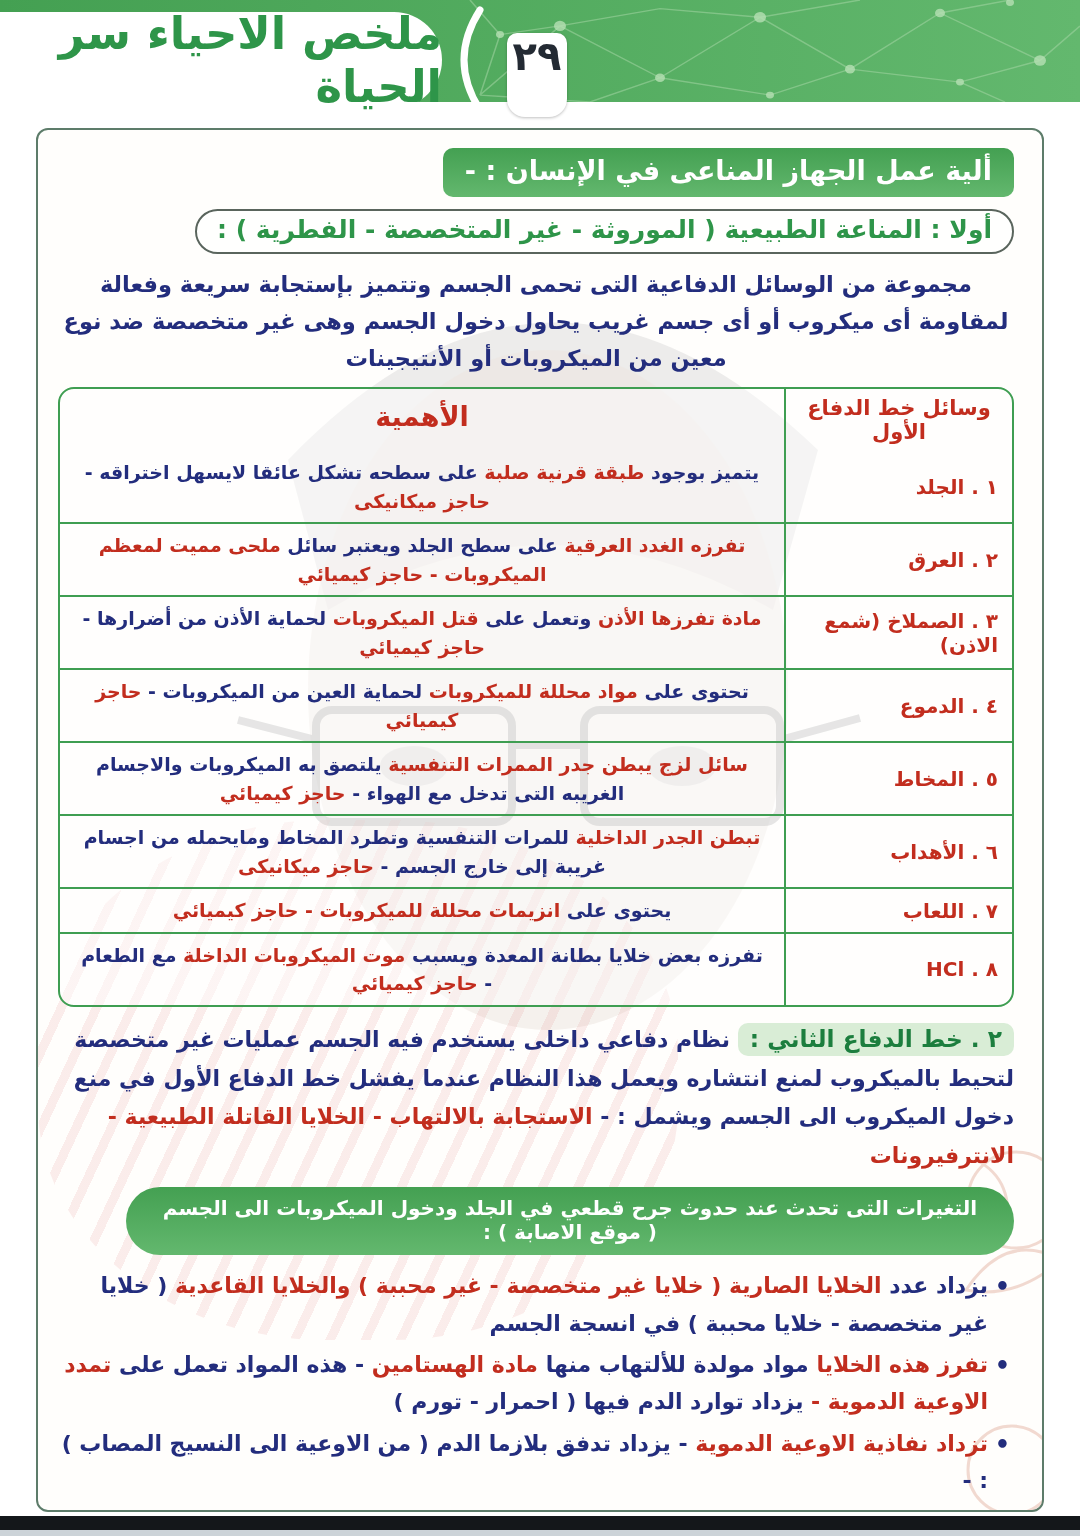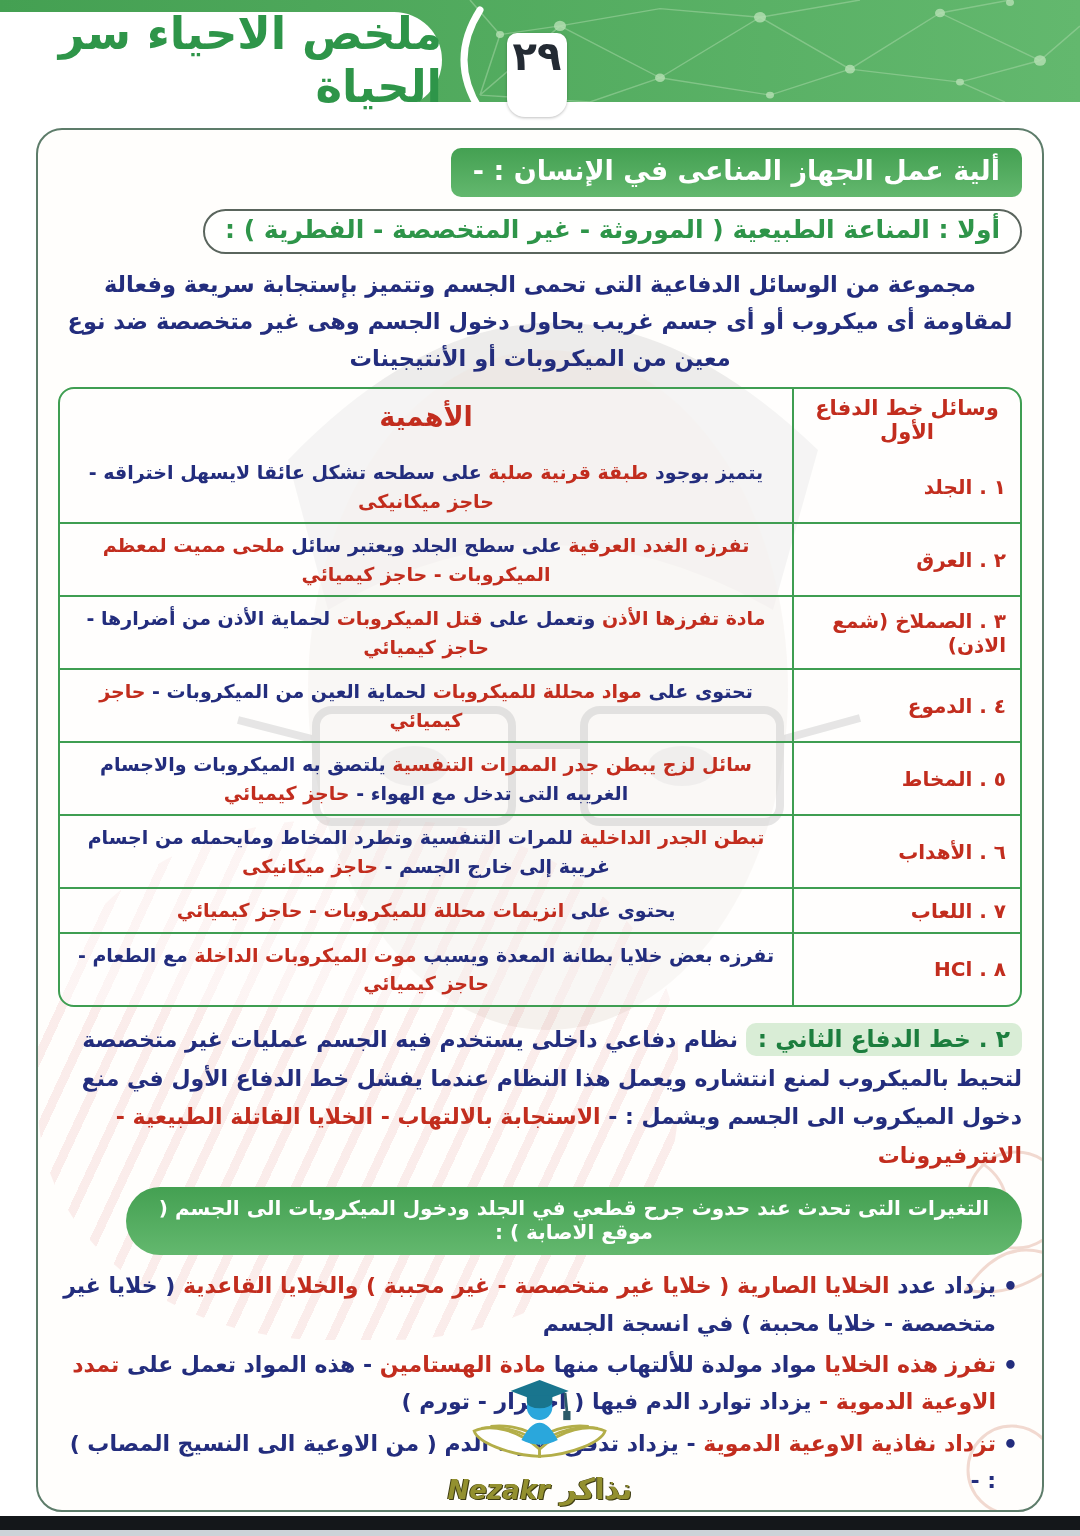--- a/index.html
+++ b/index.html
@@ -23,8 +23,8 @@
   .ptab .n{font-size:40px;font-weight:bold;color:#232a33;}
   
   .frame{position:absolute;left:36px;top:128px;width:1008px;height:1384px;box-sizing:border-box;
-    border:2px solid var(--frame,#5d7c6a);border-radius:26px;background:#fffefc;
-    padding:16px 20px 0 20px;overflow:hidden;}
+    border:2px solid var(--frame,#5d7c6a);border-radius:12px;background:#fffefc;
+    padding:16px 28px 0 20px;overflow:hidden;}
   .wm{position:absolute;inset:0;z-index:0;pointer-events:none;}
   .wm .stripes{position:absolute;left:0;top:690px;width:640px;height:520px;border-radius:45%;
     background:repeating-linear-gradient(115deg,rgba(224,130,130,.14) 0 9px,rgba(255,255,255,0) 9px 32px);}

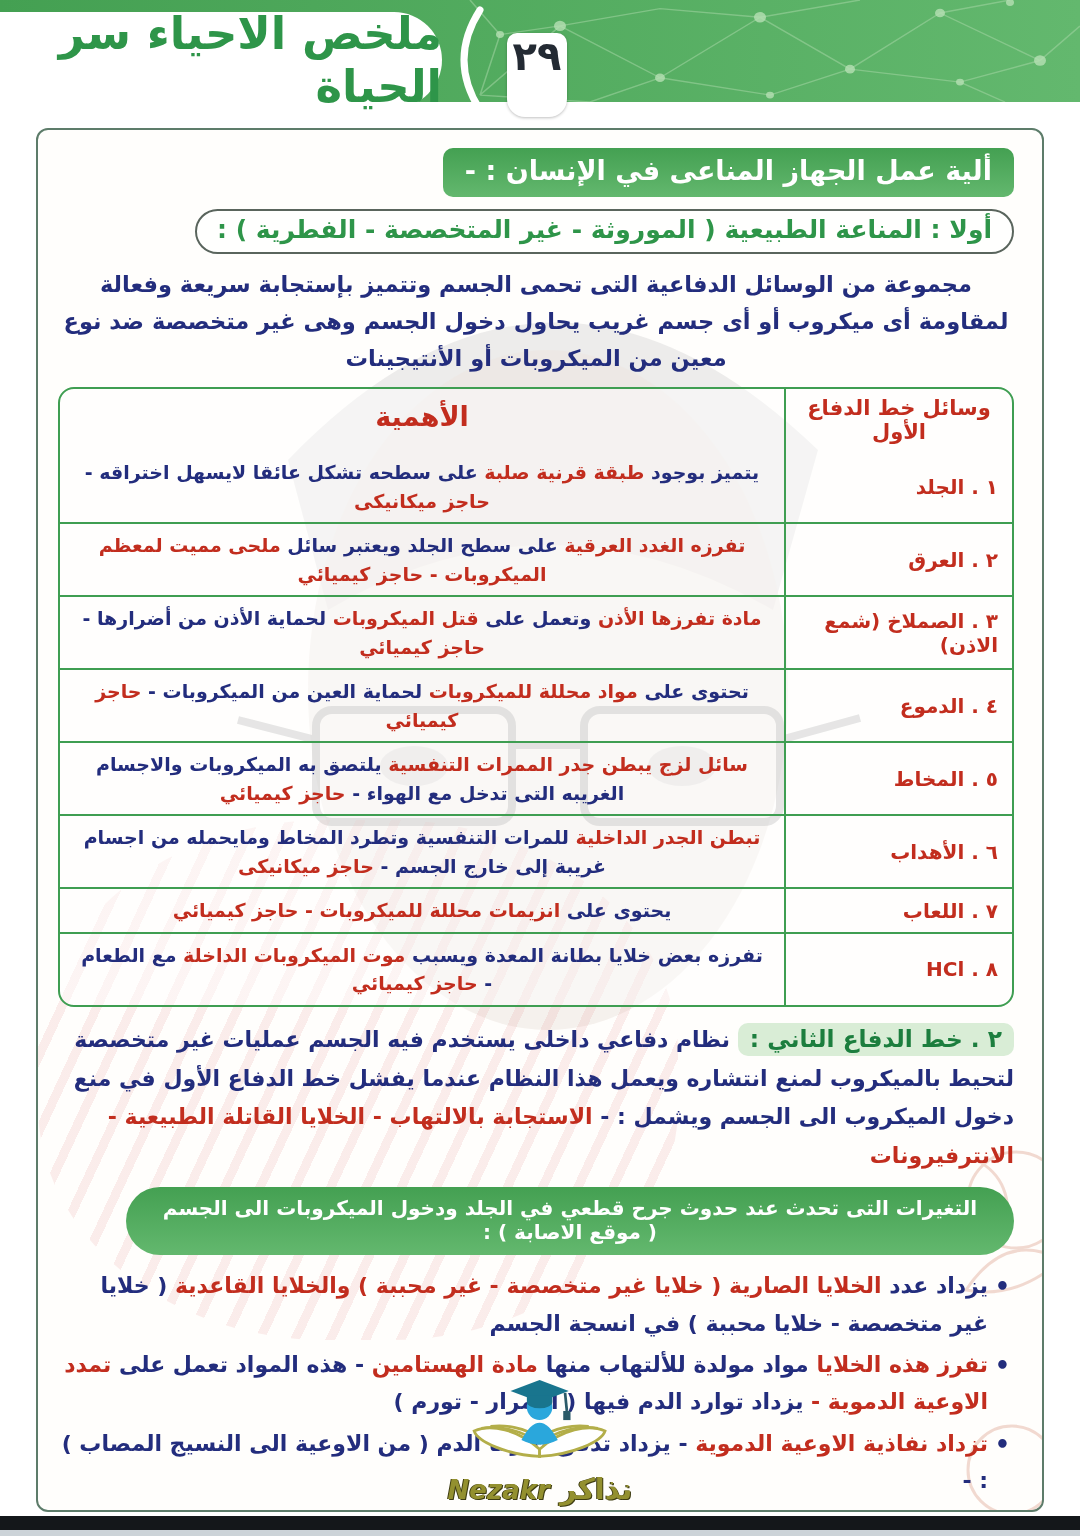--- a/index.html
+++ b/index.html
@@ -209,28 +209,6 @@
 
   </div>
 
-  <div class="logo">
-    <svg width="160" height="100" viewBox="0 0 160 110">
-      <g stroke="#b3ae49" stroke-width="3" fill="#ffffff">
-        <path d="M80,86 C56,64 26,58 8,66 C12,78 44,92 80,94 Z"></path>
-        <path d="M80,86 C104,64 134,58 152,66 C148,78 116,92 80,94 Z"></path>
-        <path d="M80,80 C60,64 34,60 16,63" fill="none"></path>
-        <path d="M80,80 C100,64 126,60 144,63" fill="none"></path>
-        <path d="M80,74 C64,62 42,59 26,61" fill="none"></path>
-        <path d="M80,74 C96,62 118,59 134,61" fill="none"></path>
-      </g>
-      <path d="M60,76 Q80,38 100,76 Q80,86 60,76 Z" fill="#2aa7dc"></path>
-      <circle cx="80" cy="40" r="14" fill="#2aa7dc"></circle>
-      <path d="M80,10 L112,22 L80,34 L48,22 Z" fill="#19758e"></path>
-      <path d="M66,27 h28 v7 a14,7 0 0 1 -28,0 Z" fill="#19758e"></path>
-      <path d="M108,24 L110,44" stroke="#2b5a68" stroke-width="3" fill="none"></path>
-      <rect x="106" y="44" width="8" height="10" fill="#2b5a68"></rect>
-    </svg>
-    <div class="mark">
-      <span class="ar">نذاكر</span>
-      <span class="en">Nezakr</span>
-    </div>
-  </div>
 </div>
 
 <div class="band"></div>

